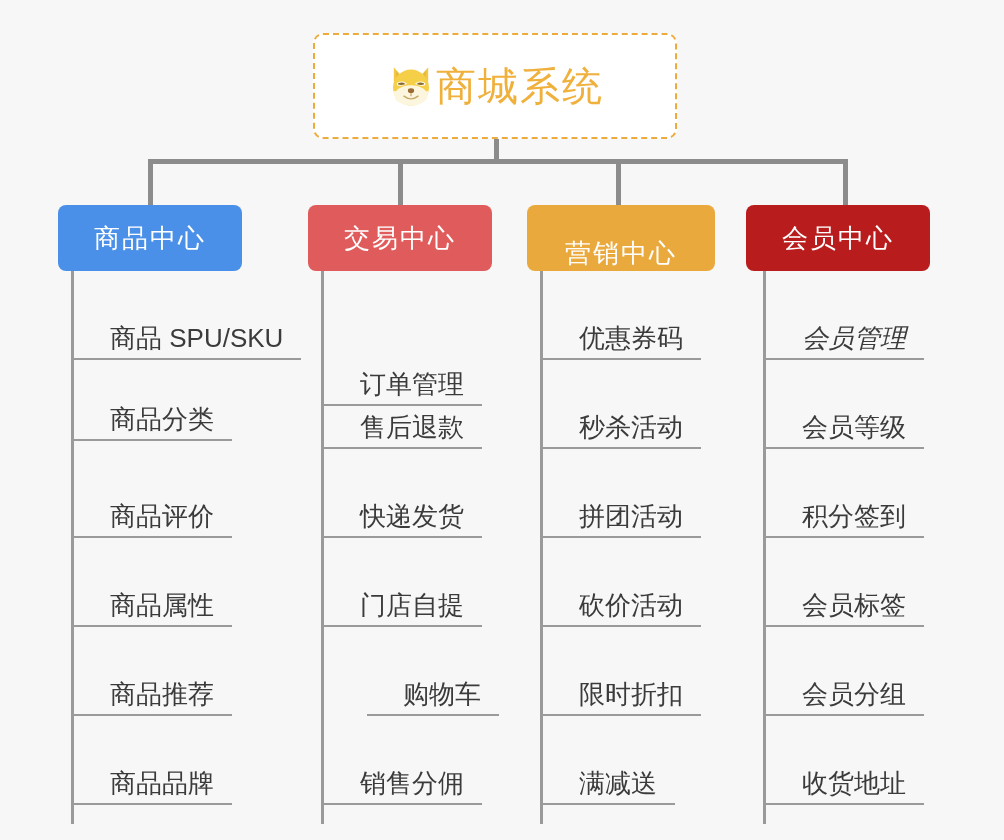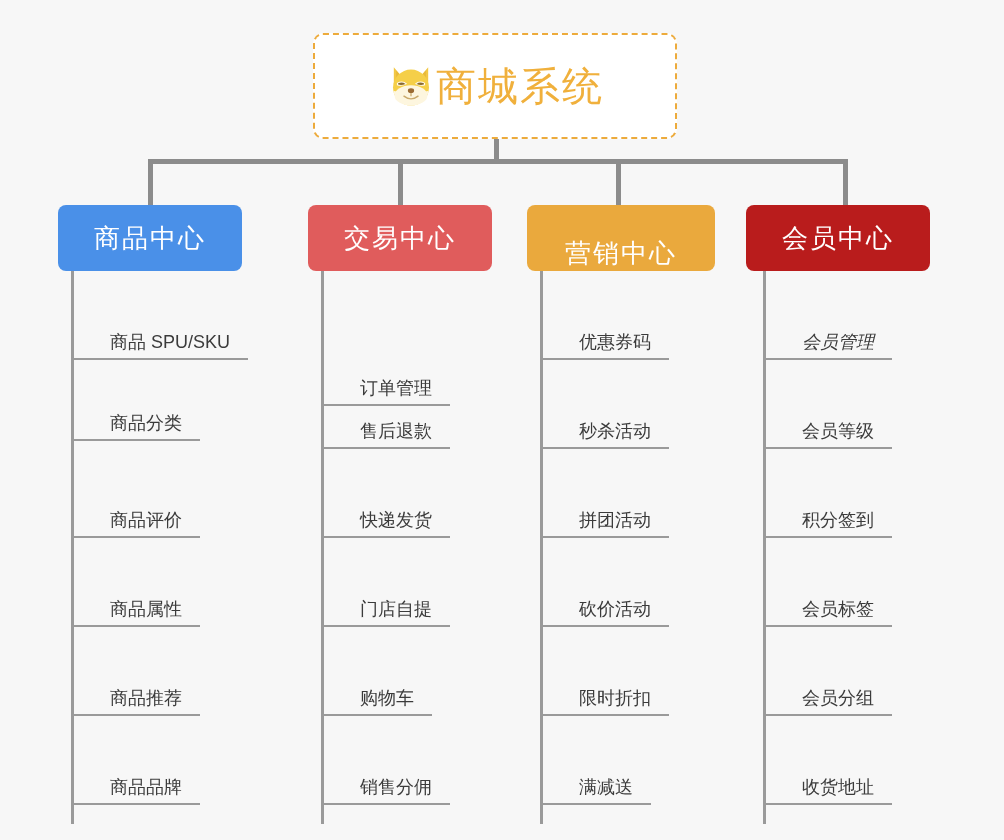--- a/index.html
+++ b/index.html
@@ -68,7 +68,7 @@
   }
   .leaf-label{
     color:#3b3b3b;
-    font-size:18px;
+    font-size:26px;
     line-height:1.1;
     white-space:nowrap;
     padding:0 18px 5px 36px;

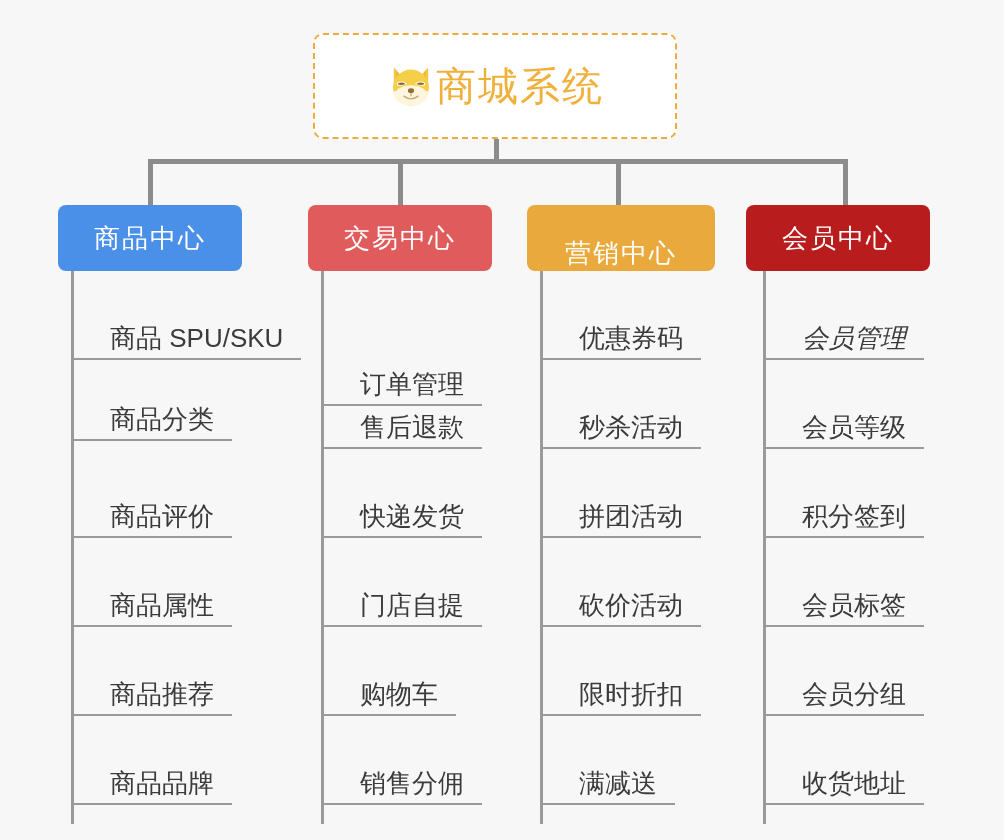--- a/index.html
+++ b/index.html
@@ -184,7 +184,7 @@
           <div class="leaf-rule"></div>
         </div>
       </div>
-    <div class="leaf" style="top:356px;">
+    <div class="leaf" style="top:356px;padding-left:43px;">
         <div class="leaf-inner">
           <span class="leaf-label">购物车</span>
           <div class="leaf-rule"></div>

